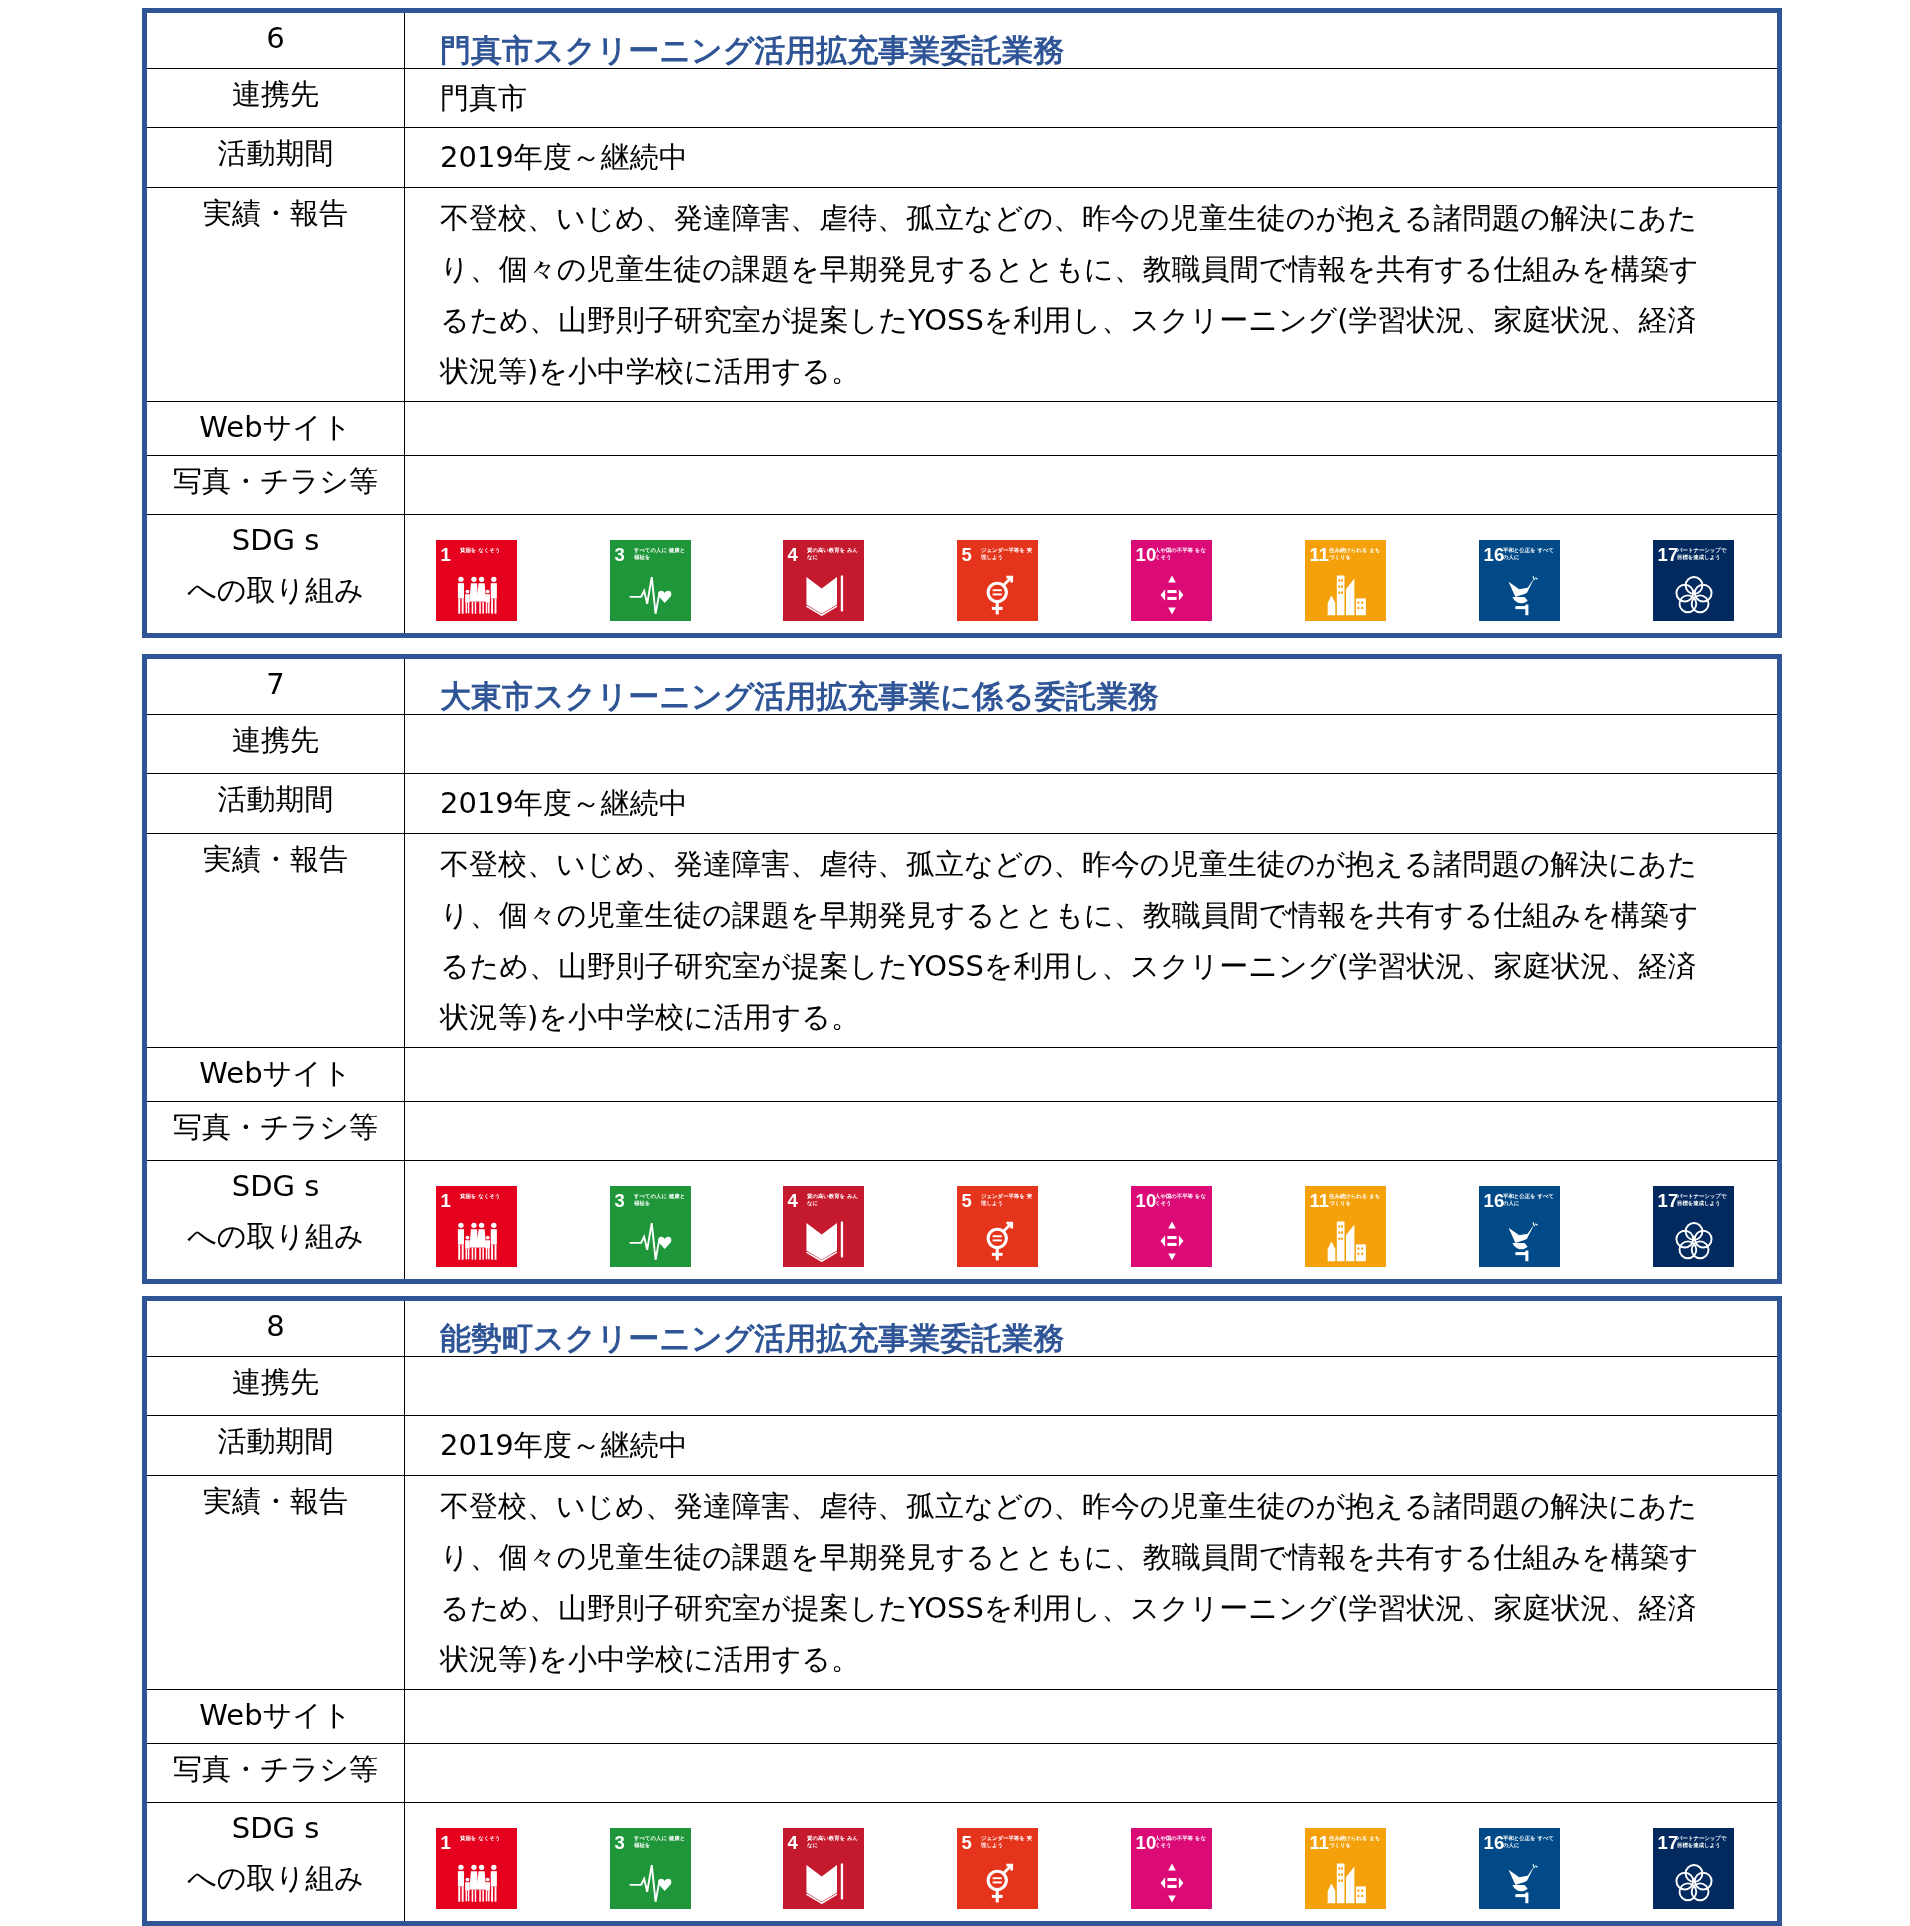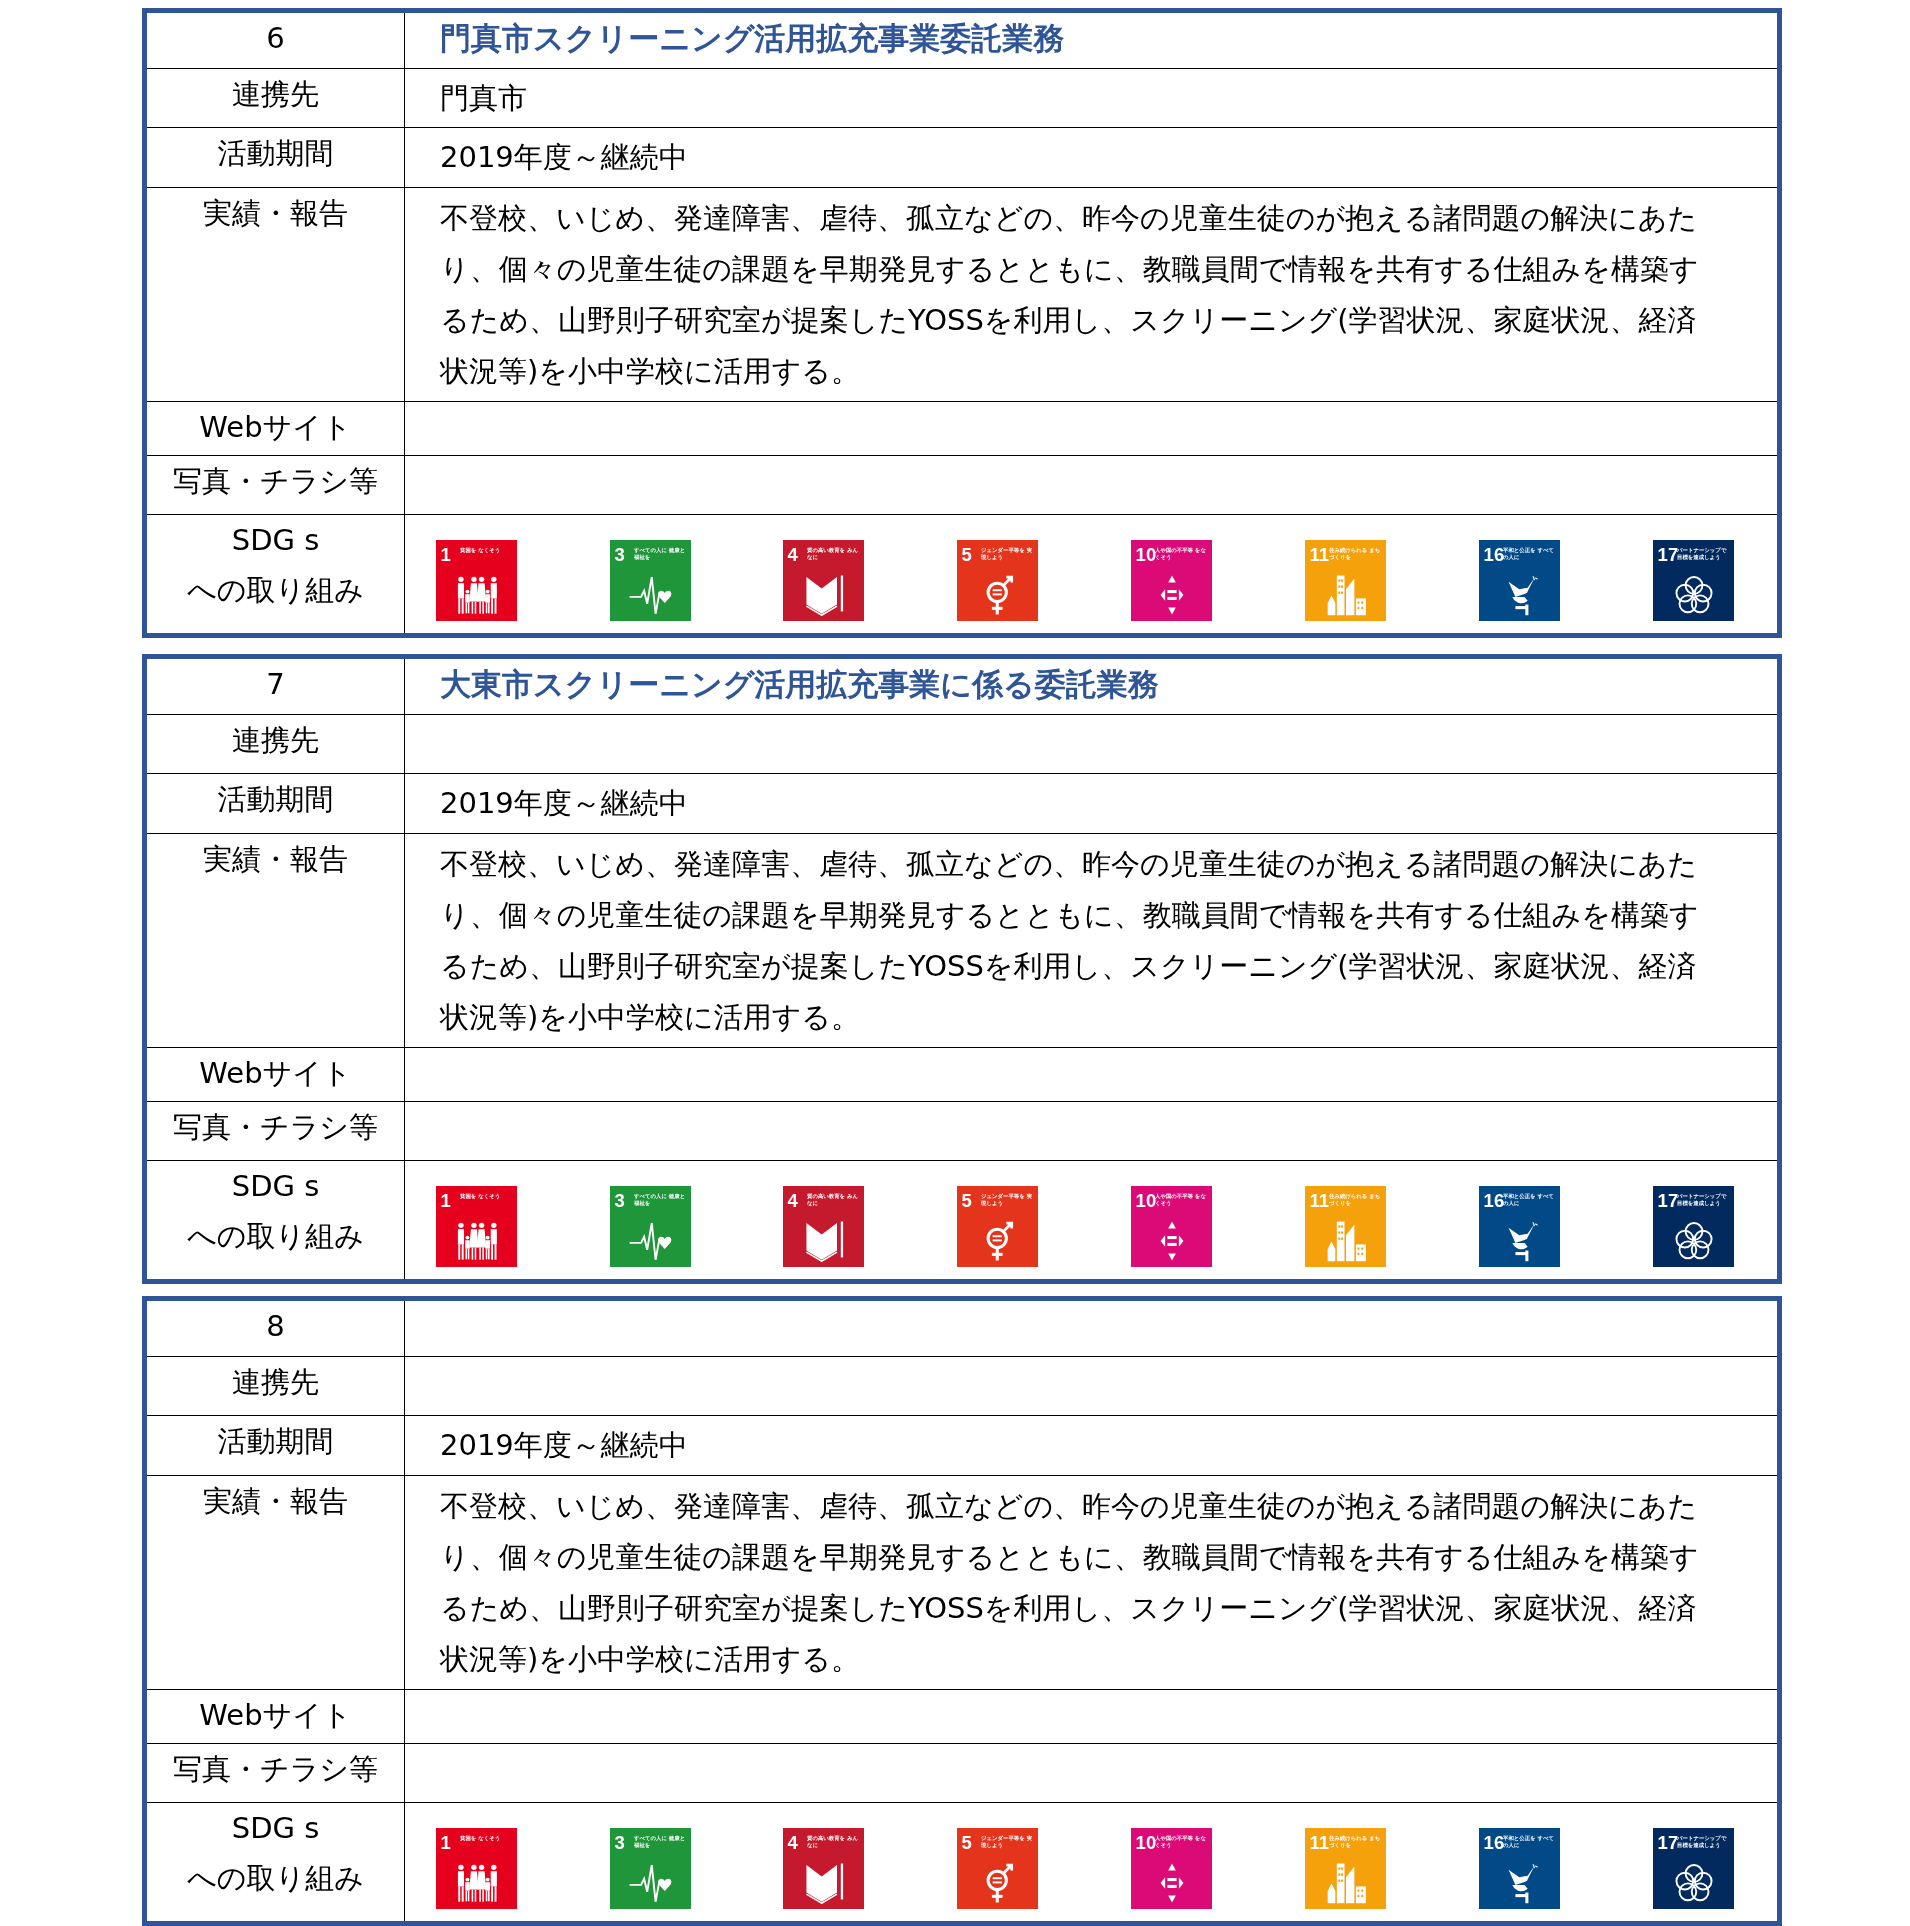--- a/index.html
+++ b/index.html
@@ -27,7 +27,7 @@
     font-size: 29px; line-height: 51px;
   }
   .row-title { height: 56px; }
-  .row-title .cell-value { color: #2F5597; font-weight: bold; font-size: 31px; justify-content: flex-start; padding-top: 0; }
+  .row-title .cell-value { color: #2F5597; font-weight: bold; font-size: 31px; justify-content: flex-start; padding-top: 12px; }
   .row-title .cell-label { justify-content: flex-start; padding-top: 0; }
   .row-partner { height: 59px; }
   .row-period { height: 60px; }

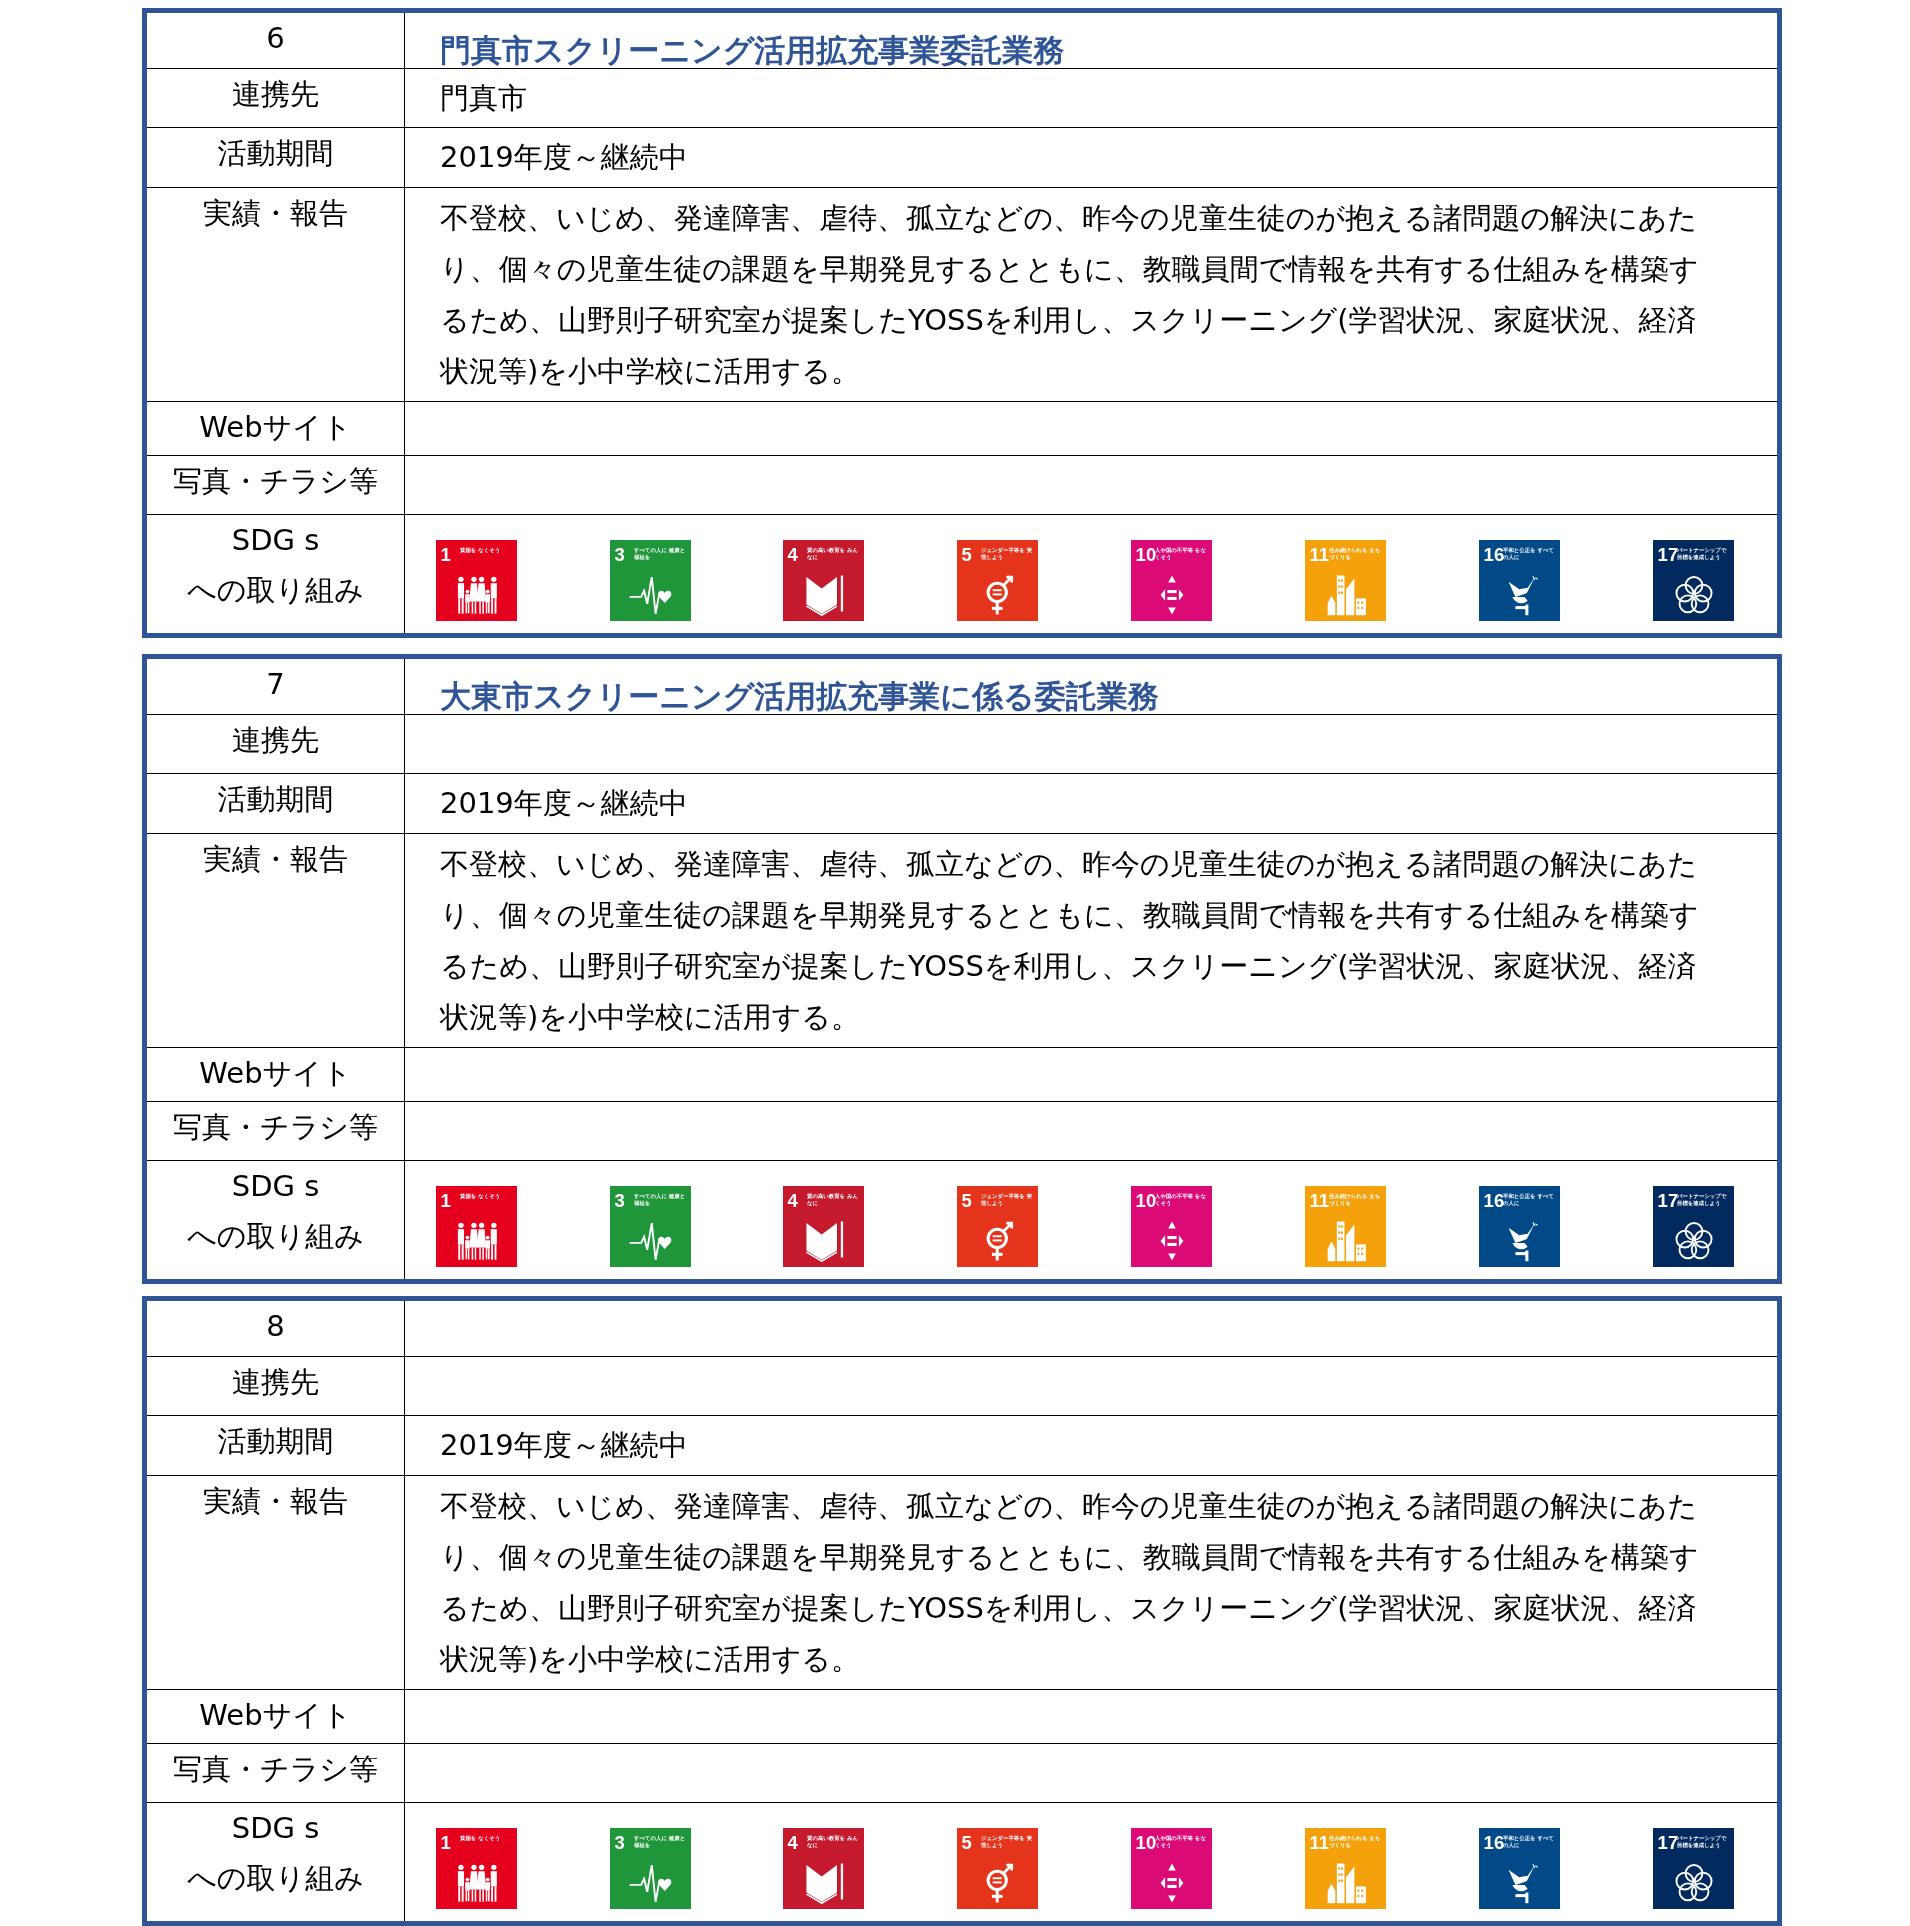--- a/index.html
+++ b/index.html
@@ -444,6 +444,9 @@
       <div class="cell-label">
           <span>8</span>
         </div>
+      <div class="cell-value">
+          <span>能勢町スクリーニング活用拡充事業委託業務</span>
+        </div>
     </div>
     <div class="row row-partner">
       <div class="cell-label">

